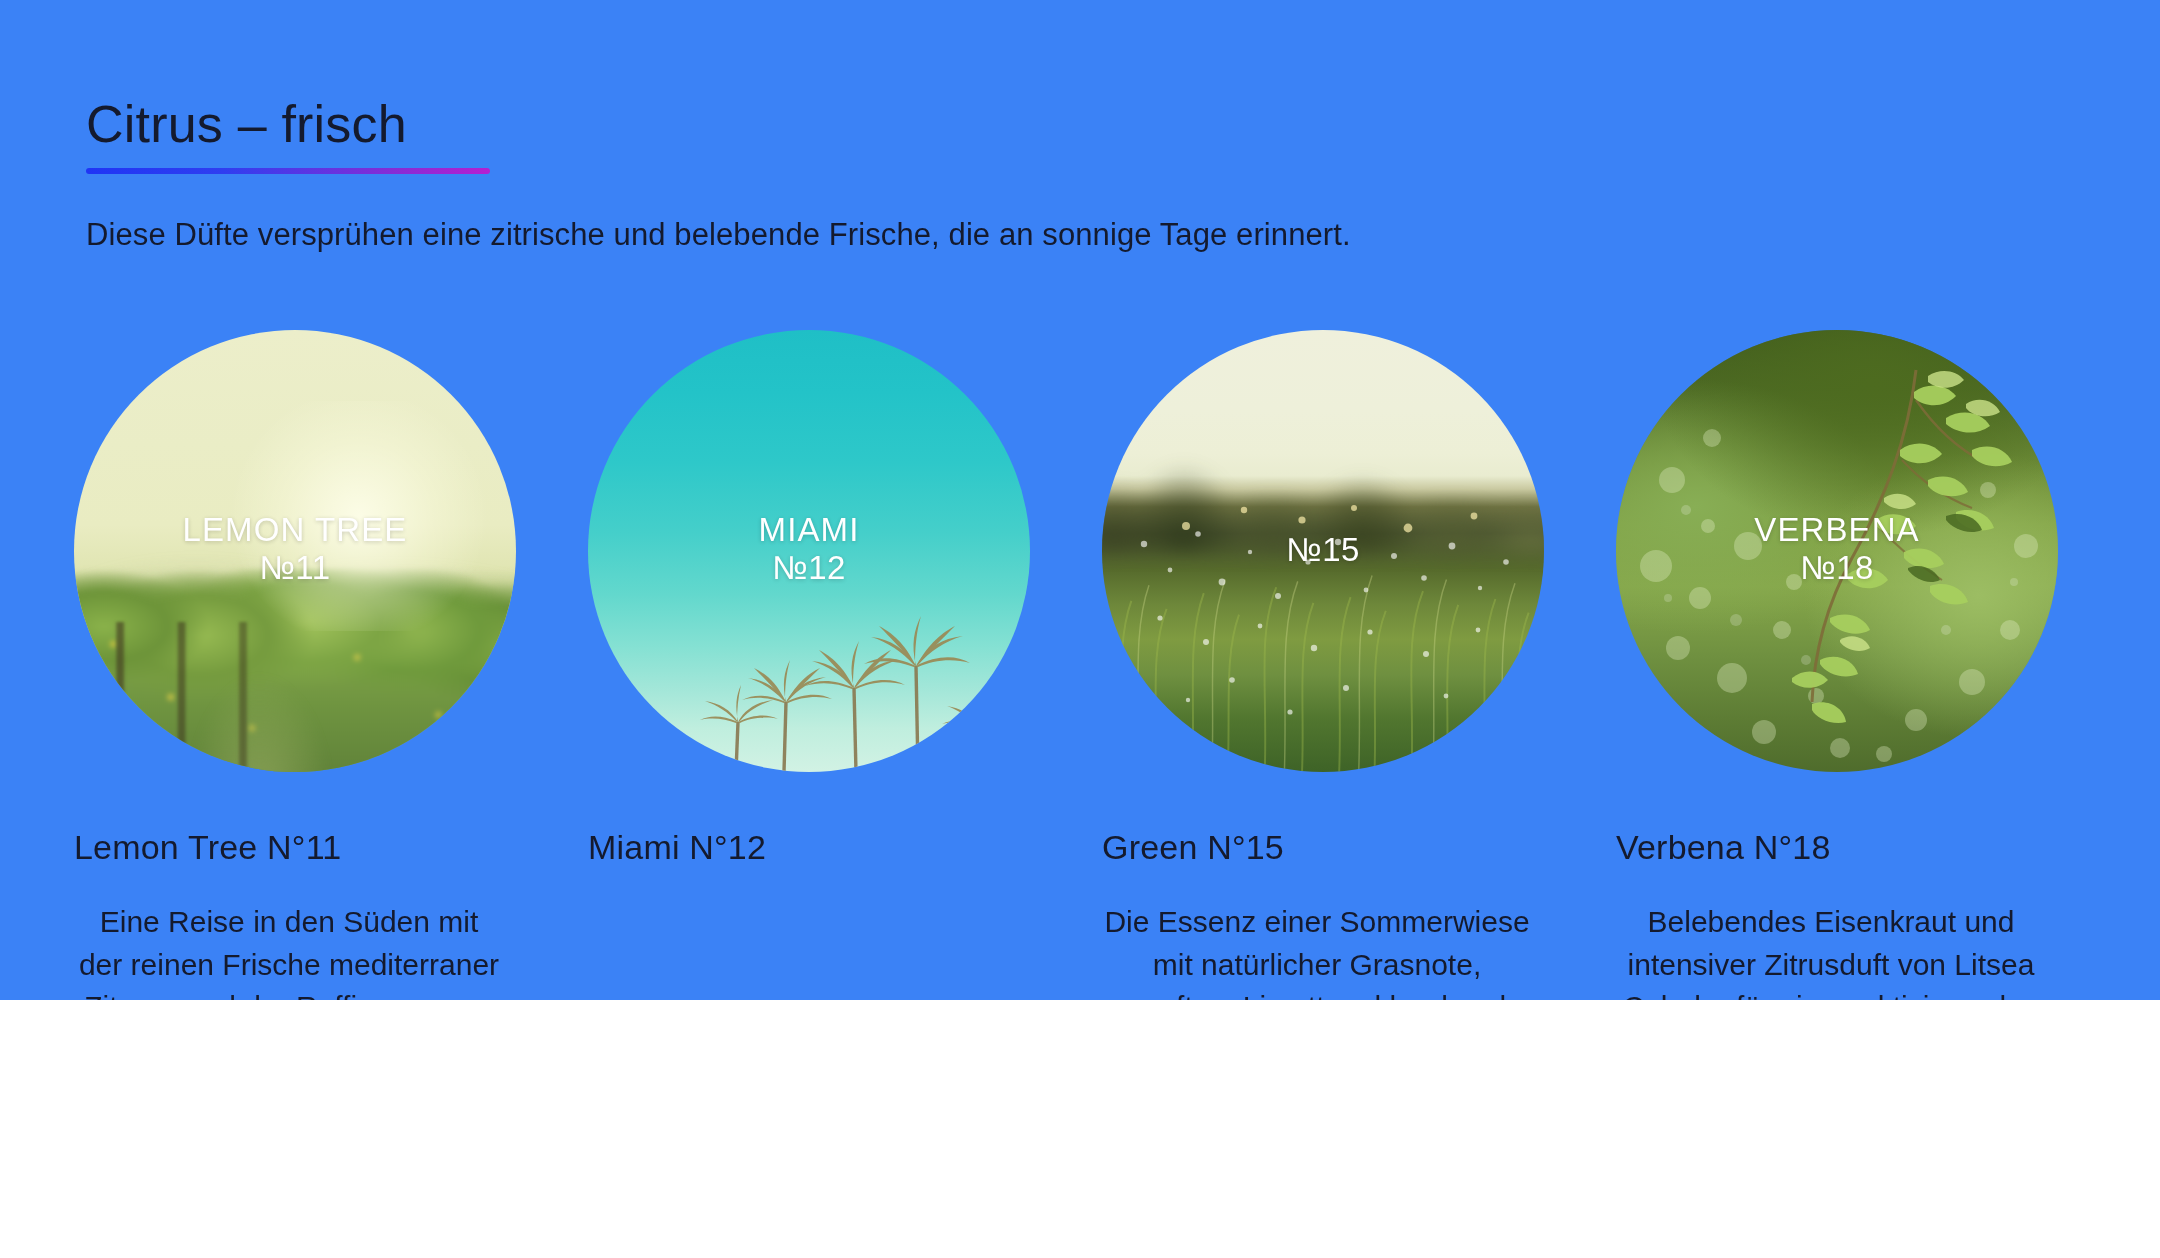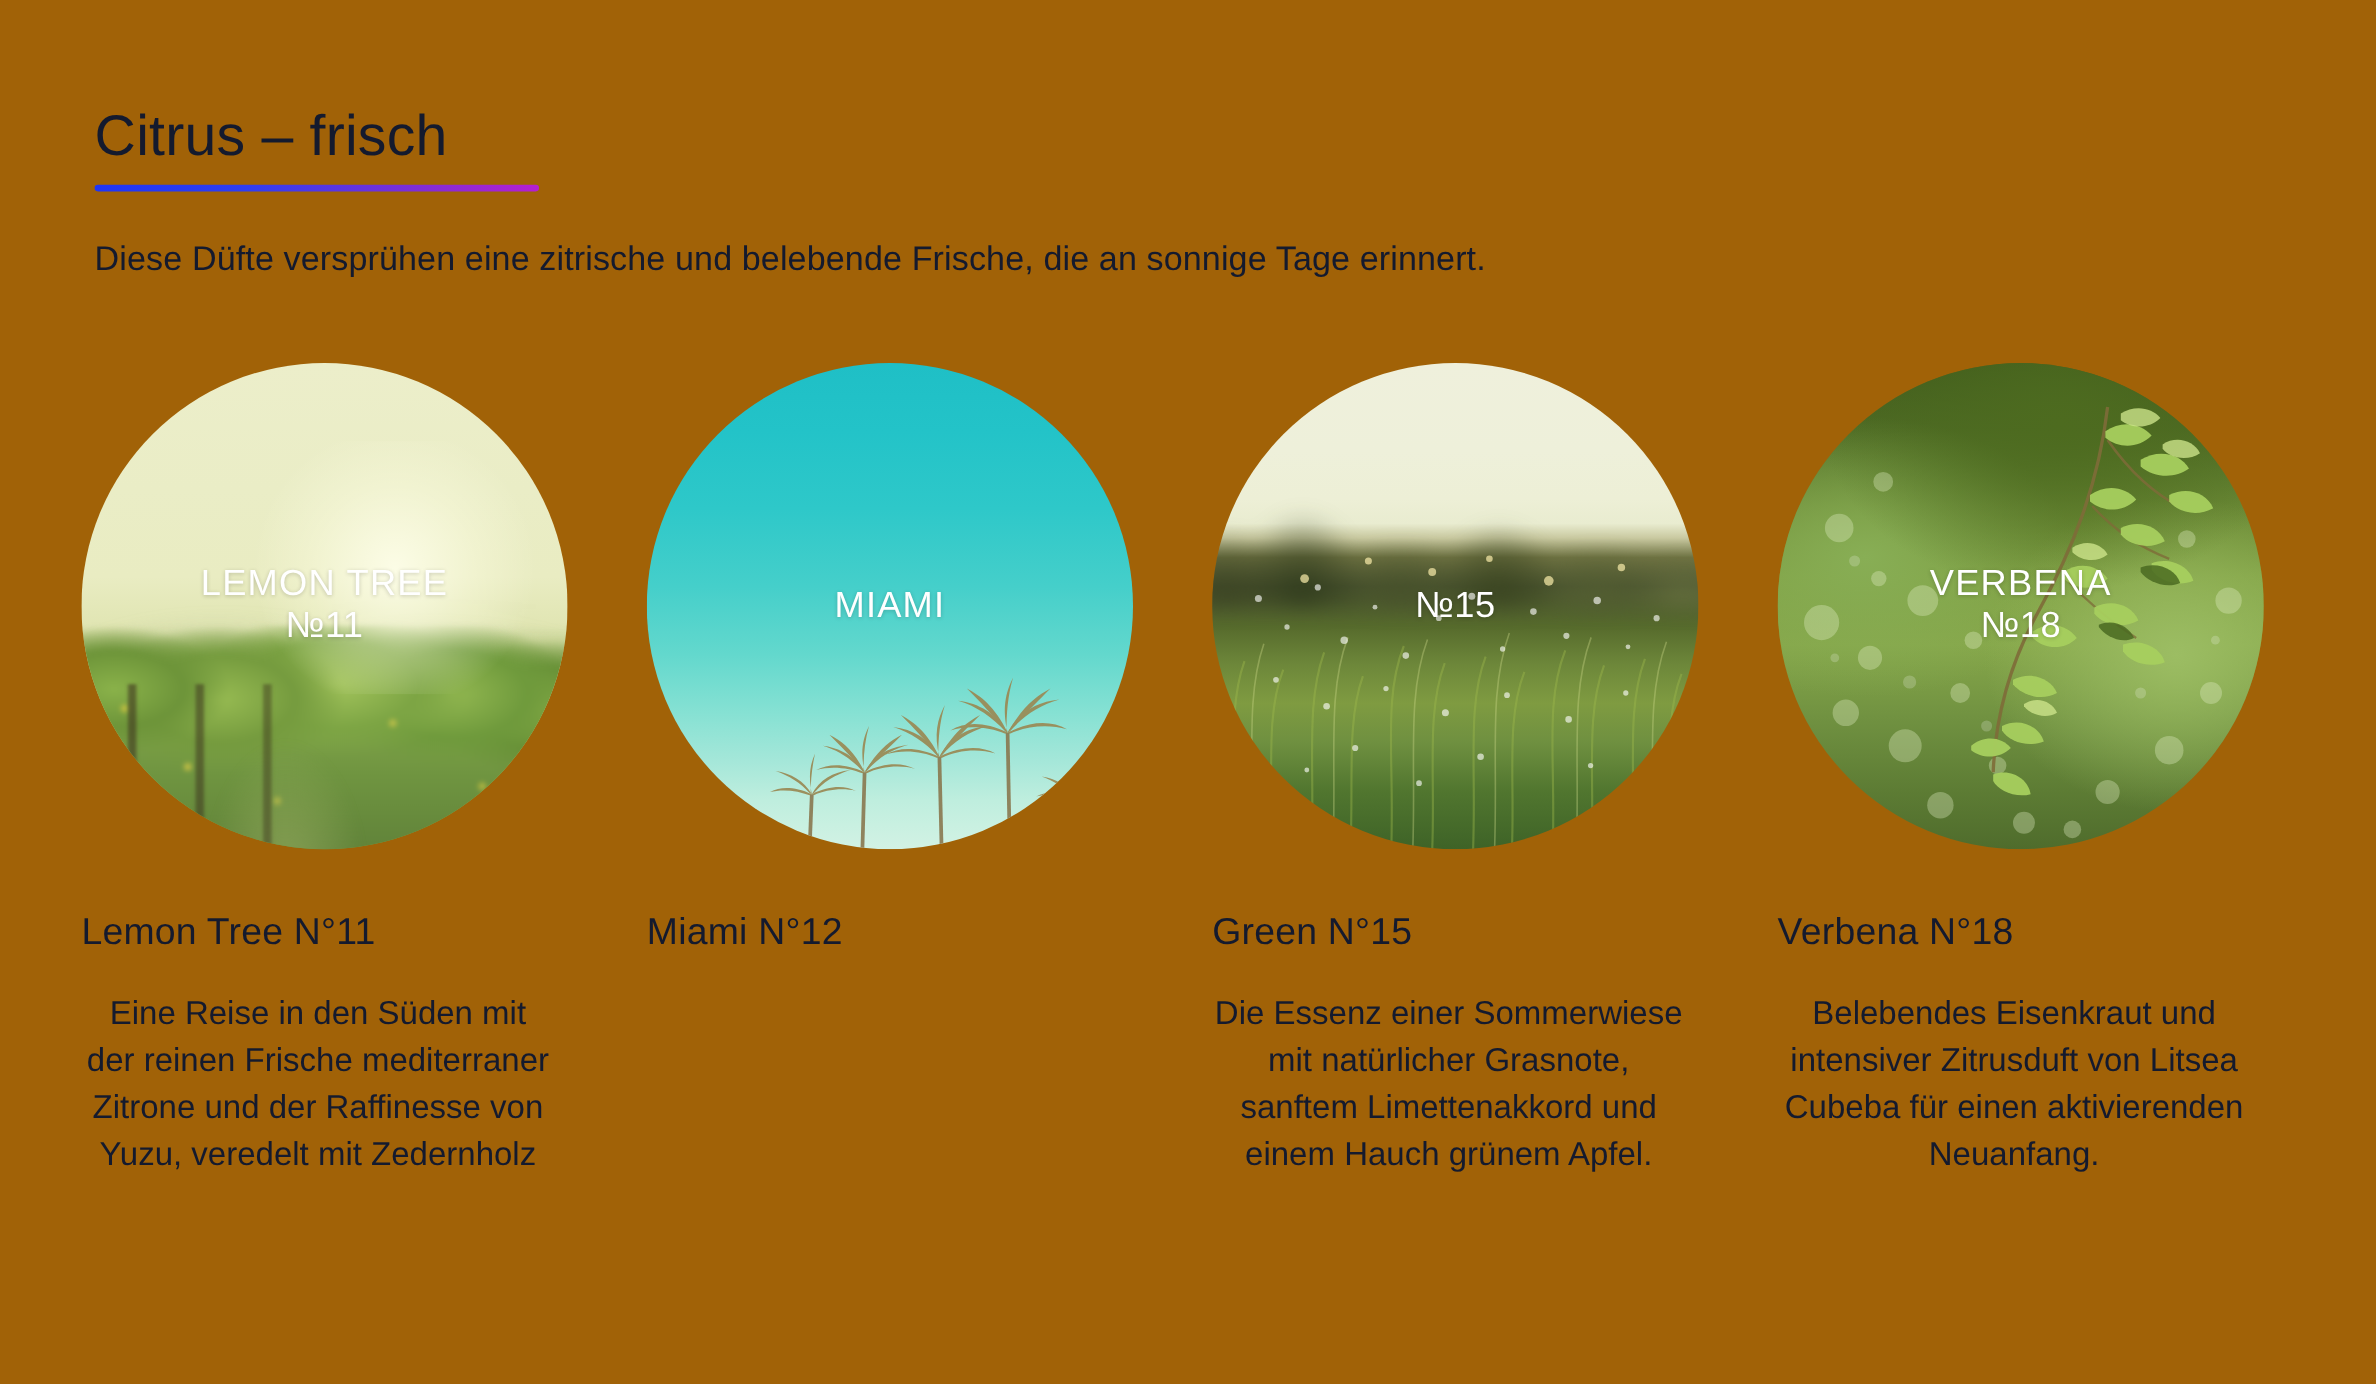--- a/index.html
+++ b/index.html
@@ -16,8 +16,8 @@
   .page {
     position: relative;
     width: 2160px;
-    height: 1258px;
-    background: #a16207;
+    height: 1000px;
+    background: #3b82f6;
     overflow: hidden;
   }
 

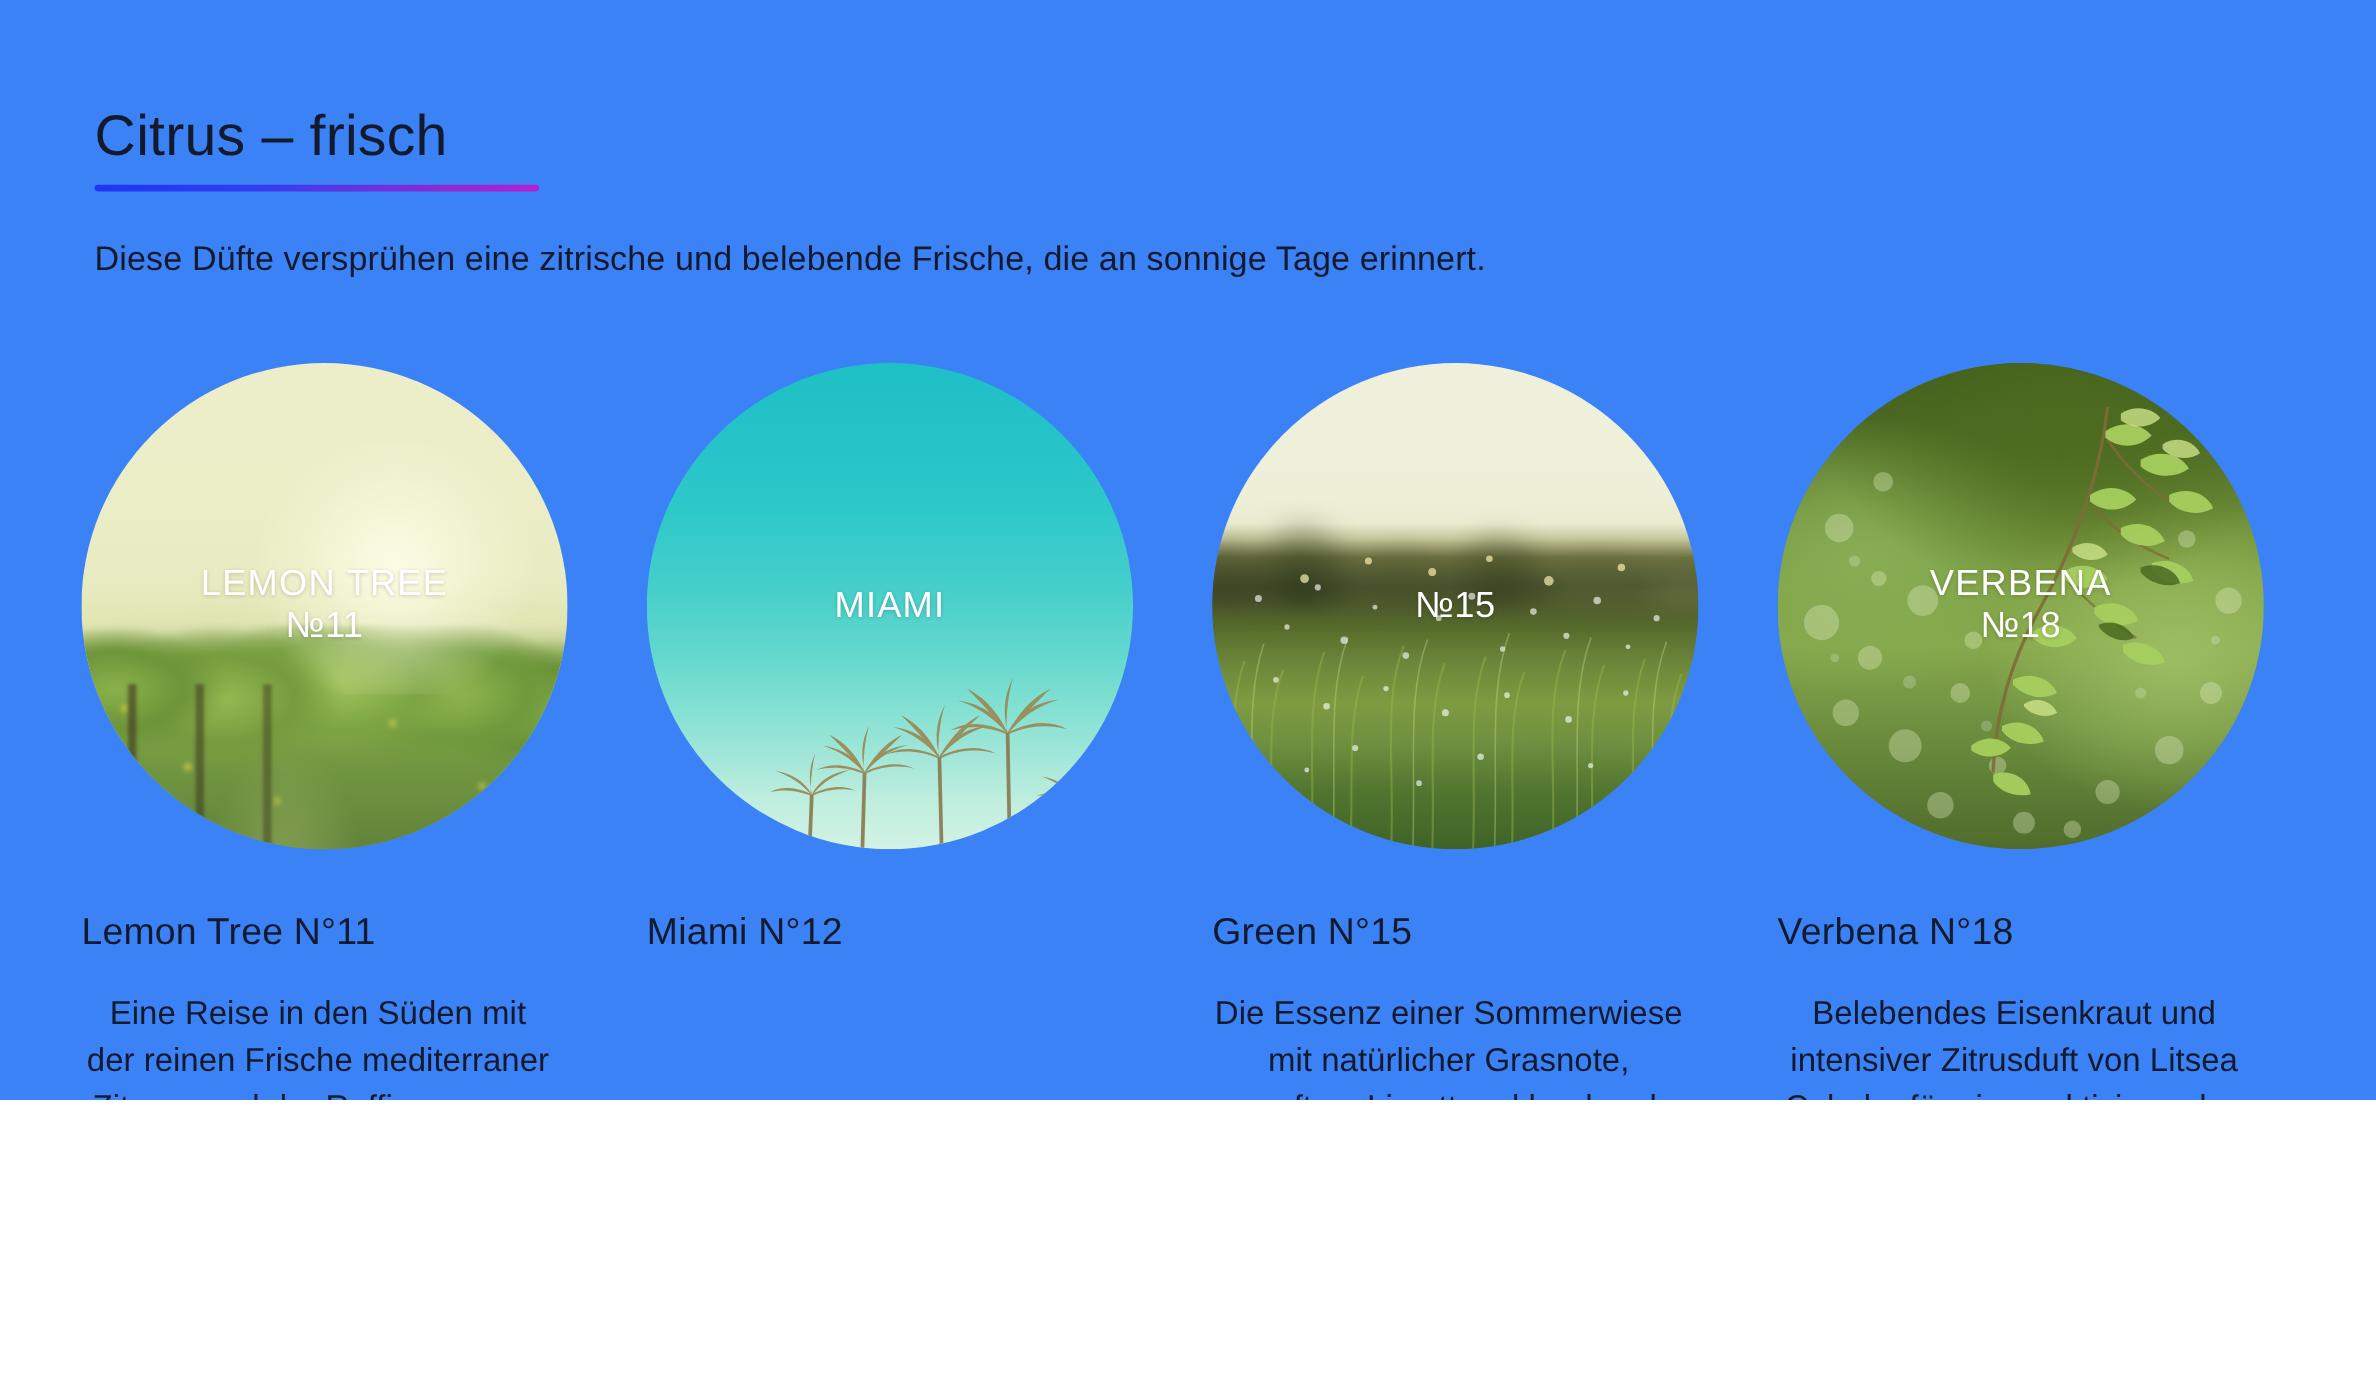--- a/index.html
+++ b/index.html
@@ -372,6 +372,7 @@
         </div>
         <div class="photo-overlay">
           <div>MIAMI</div>
+          <div class="num">№12</div>
         </div>
       </div>
       <div class="card-title">Miami N°12</div>

